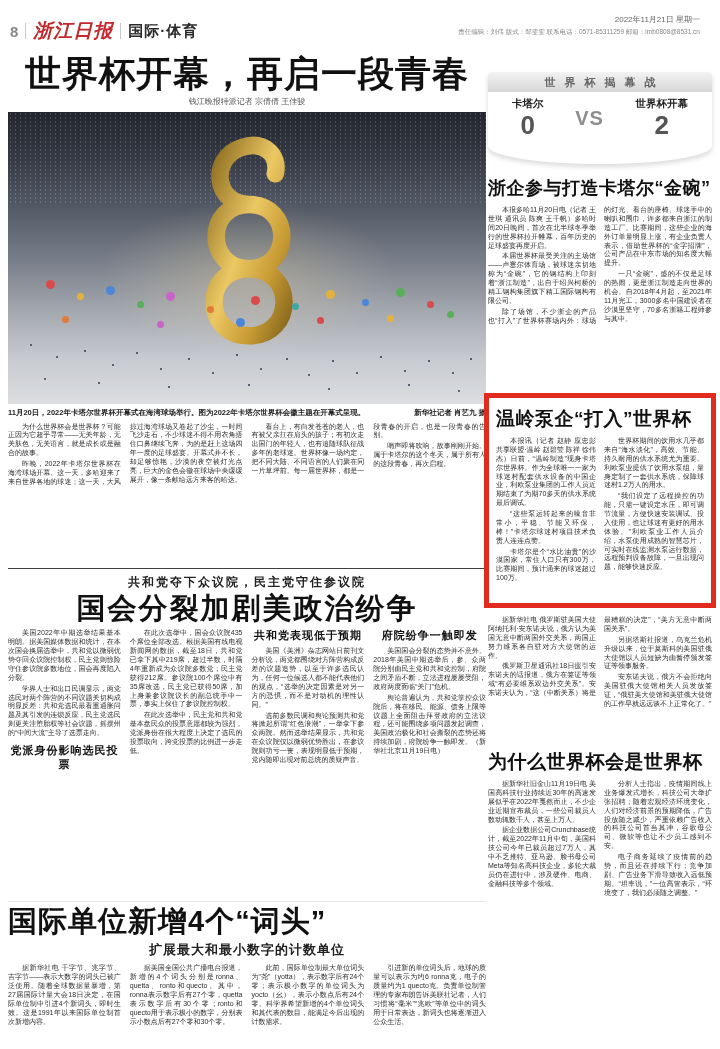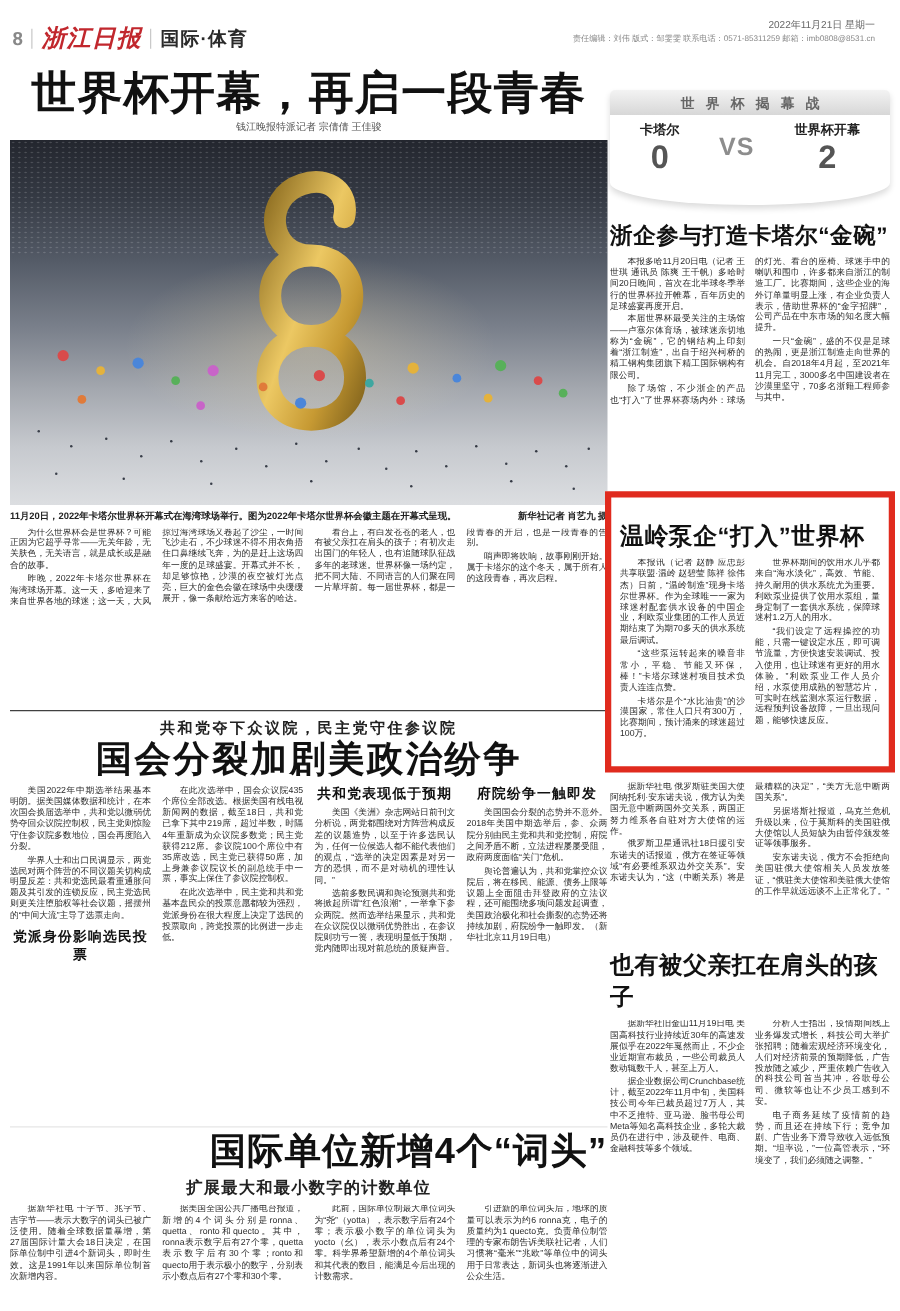--- a/index.html
+++ b/index.html
@@ -80,7 +80,7 @@
   .zhe-title{font-size:18px;font-weight:bold;color:#111;margin:12px 0 6px;letter-spacing:.5px;}
   .side-cols{column-count:2;column-gap:8px;}
   .zhe-cols{height:178px;}
-  .red-box{border:5px solid #e02b1e;padding:17px 7px 8px;margin:9px -4px 0 -4px;background:#fff;}
+  .red-box{border:5px solid #e02b1e;padding:7px 7px 8px;margin:9px -4px 0 -4px;background:#fff;}
   .pump-title{font-size:19px;font-weight:bold;color:#111;margin:1px 0 5px;letter-spacing:.5px;}
   .pump-cols{height:158px;}
   .russia-cols{height:124px;margin-top:8px;}

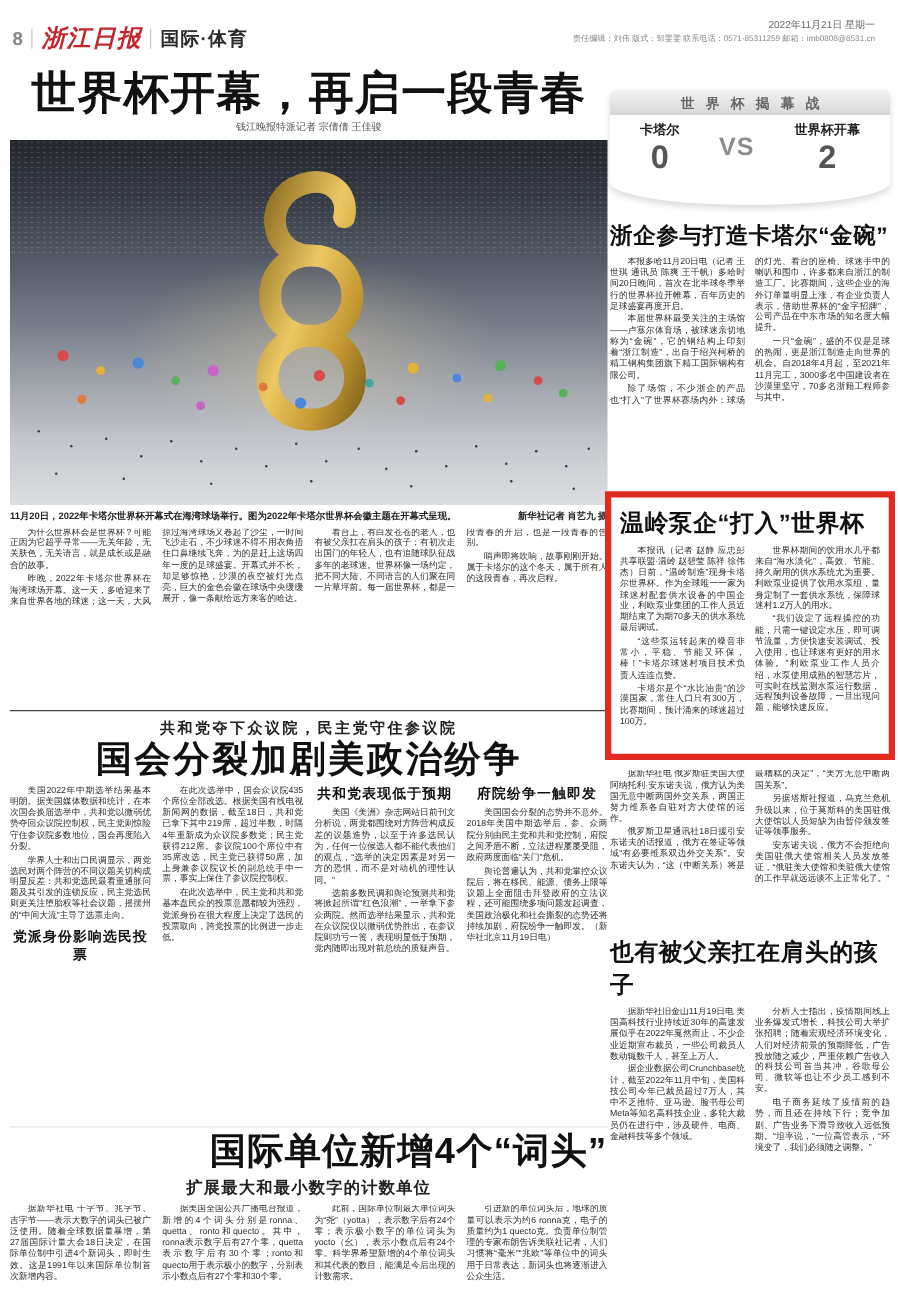--- a/index.html
+++ b/index.html
@@ -213,7 +213,7 @@
       <p>安东诺夫说，俄方不会拒绝向美国驻俄大使馆相关人员发放签证，“俄驻美大使馆和美驻俄大使馆的工作早就远远谈不上正常化了。”</p>
     </div>
 
-    <div class="layoffs-title">也有被父亲扛在肩头的孩子</div>
+    <div class="layoffs-title">为什么世界杯会是世界杯</div>
     <div class="cols side-cols layoffs-cols">
       <p>据新华社旧金山11月19日电 美国高科技行业持续近30年的高速发展似乎在2022年戛然而止，不少企业近期宣布裁员，一些公司裁员人数动辄数千人，甚至上万人。</p>
       <p>据企业数据公司Crunchbase统计，截至2022年11月中旬，美国科技公司今年已裁员超过7万人，其中不乏推特、亚马逊、脸书母公司Meta等知名高科技企业，多轮大裁员仍在进行中，涉及硬件、电商、金融科技等多个领域。</p>

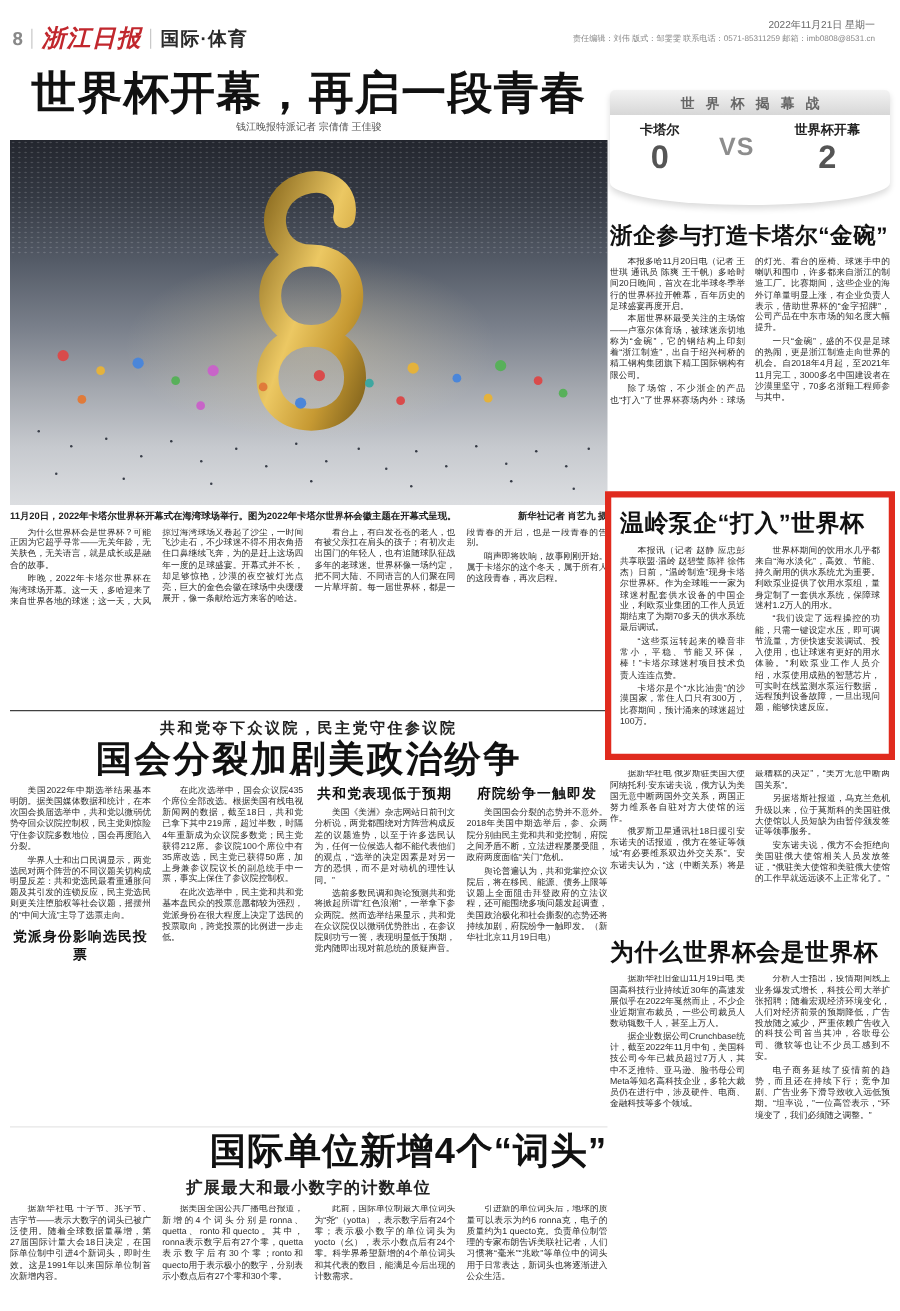--- a/index.html
+++ b/index.html
@@ -62,7 +62,7 @@
            break-inside:avoid;color:#111;letter-spacing:1px;}
   
   .si{margin-top:6px;border-top:1px solid #e6e6e6;padding-top:4px;}
-  .si-title{font-size:29px;font-weight:bold;color:#111;text-align:right;letter-spacing:1px;line-height:1.1;}
+  .si-title{font-size:29px;font-weight:bold;color:#111;text-align:left;letter-spacing:1px;line-height:1.1;}
   .si-subtitle{font-size:13px;font-weight:bold;color:#222;text-align:center;margin:3px 0 5px;letter-spacing:1px;}
   .si-cols{column-count:4;height:80px;}
   

